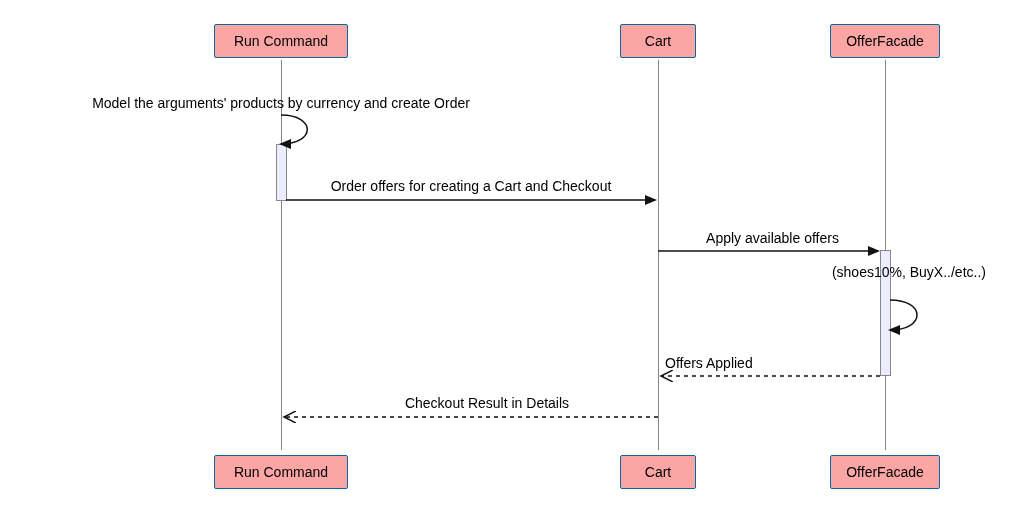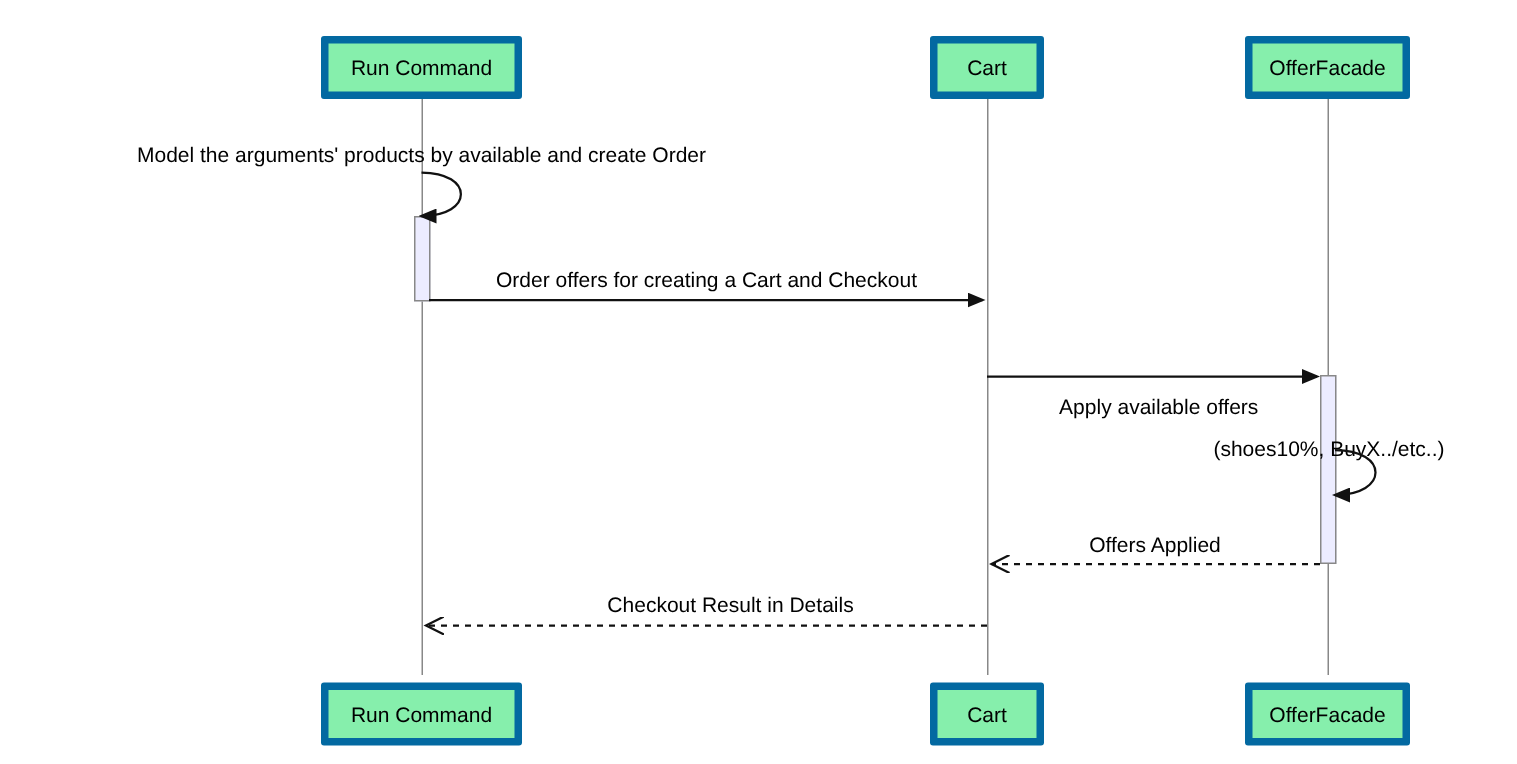--- a/index.html
+++ b/index.html
@@ -13,8 +13,8 @@
   }
   .participant-box {
     position: absolute;
-    background: #86efac;
-    border: 5px solid #0369a1;
+    background: #fca5a5;
+    border: 1px solid #0369a1;
     border-radius: 2px;
     padding: 8px 10px;
     text-align: center;

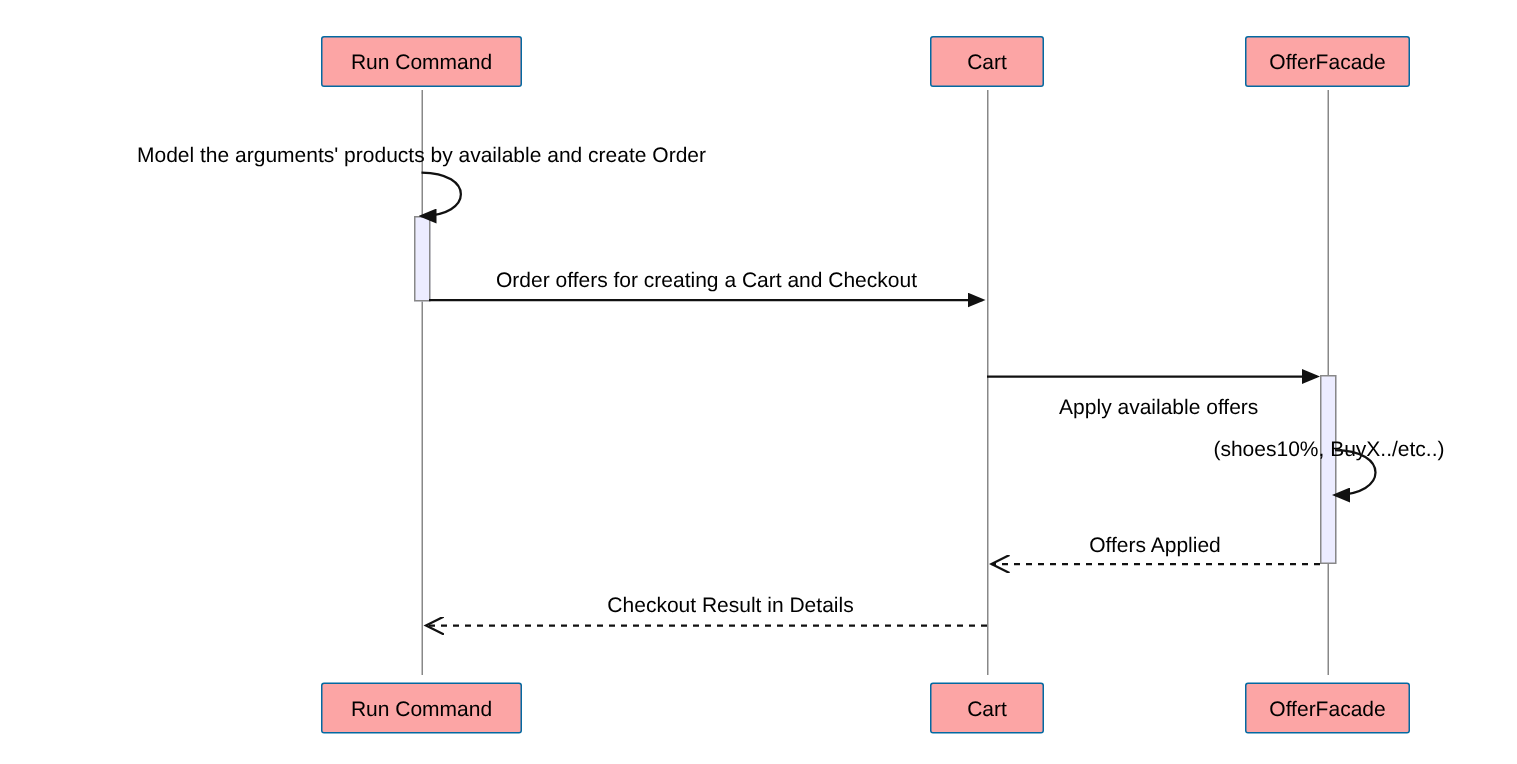--- a/index.html
+++ b/index.html
@@ -76,7 +76,7 @@
 <div class="activation" style="left:276px; top:144px; width:11px; height:57px;"></div>
 <div class="activation" style="left:880px; top:250px; width:11px; height:126px;"></div>
 
-<div class="msg-label" style="left:47px; top:95px; width:468px;">Model the arguments' products by available and create Order</div>
+<div class="msg-label" style="left:47px; top:95px; width:468px;">Model the arguments' products by currency and create Order</div>
 <div class="msg-label" style="left:296px; top:178px; width:350px;">Order offers for creating a Cart and Checkout</div>
 <div class="msg-label" style="left:665px; top:230px; width:215px;margin-top:33px;">Apply available offers</div>
 <div class="msg-label" style="left:786px; top:291px; width:200px; ">(shoes10%, BuyX../etc..)</div>

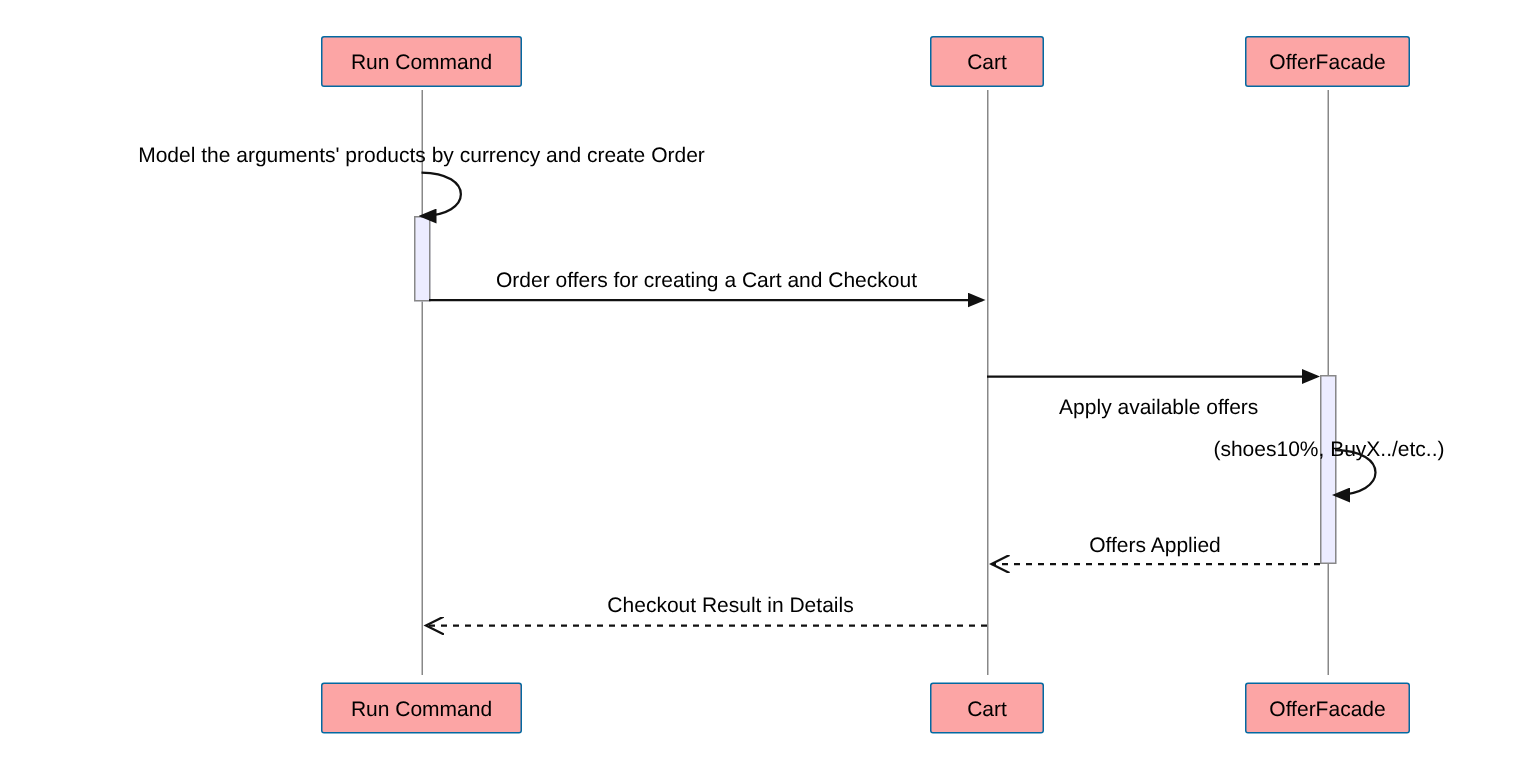--- a/index.html
+++ b/index.html
@@ -78,7 +78,7 @@
 
 <div class="msg-label" style="left:47px; top:95px; width:468px;">Model the arguments' products by currency and create Order</div>
 <div class="msg-label" style="left:296px; top:178px; width:350px;">Order offers for creating a Cart and Checkout</div>
-<div class="msg-label" style="left:665px; top:230px; width:215px;margin-top:33px;">Apply available offers</div>
+<div class="msg-label" style="left:665px; top:230px; width:215px;">Apply available offers</div>
 <div class="msg-label" style="left:786px; top:291px; width:200px; ">(shoes10%, BuyX../etc..)</div>
 <div class="msg-label" style="left:665px; top:355px; width:210px; text-align:center;">Offers Applied</div>
 <div class="msg-label" style="left:312px; top:395px; width:350px;">Checkout Result in Details</div>

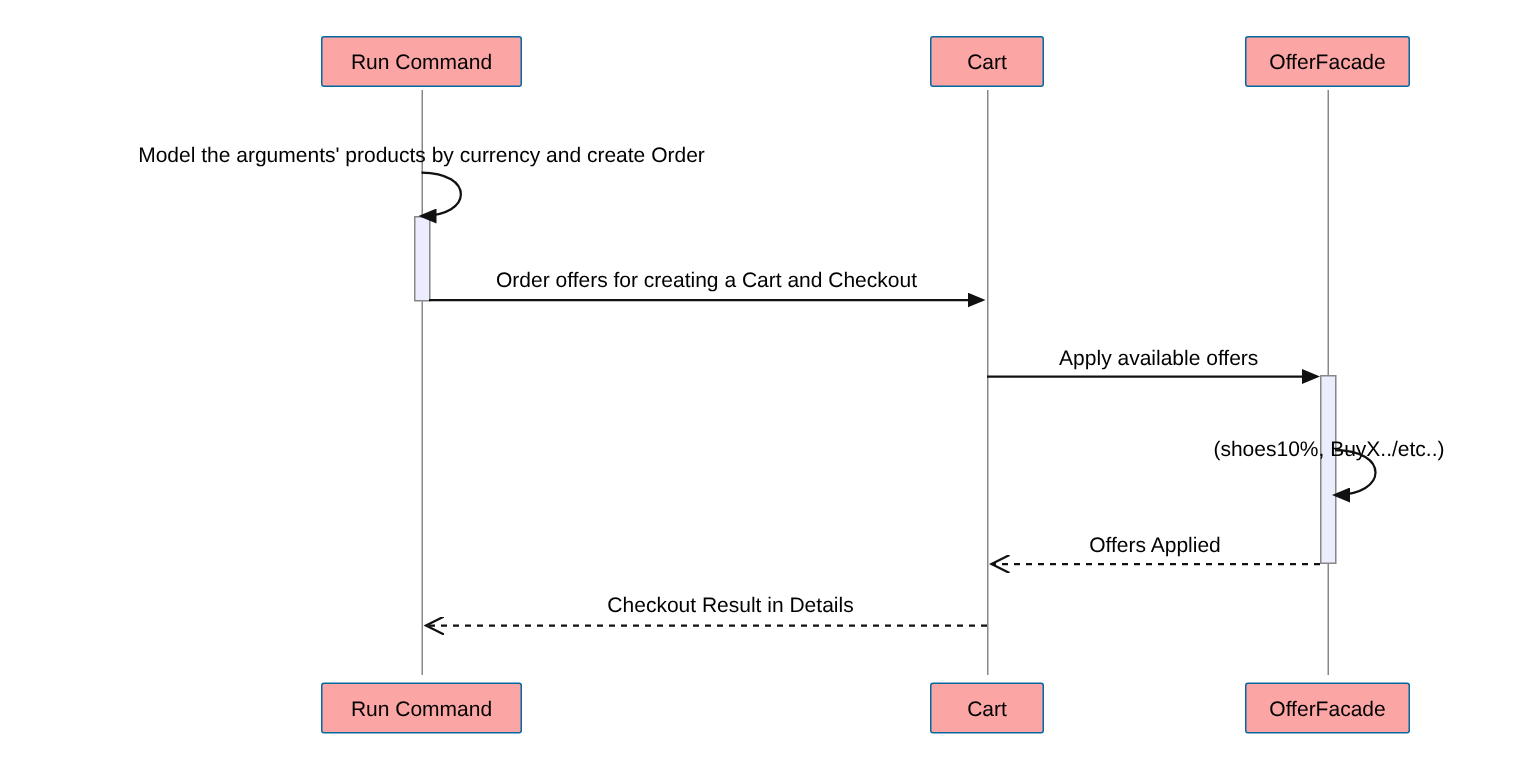--- a/index.html
+++ b/index.html
@@ -79,7 +79,7 @@
 <div class="msg-label" style="left:47px; top:95px; width:468px;">Model the arguments' products by currency and create Order</div>
 <div class="msg-label" style="left:296px; top:178px; width:350px;">Order offers for creating a Cart and Checkout</div>
 <div class="msg-label" style="left:665px; top:230px; width:215px;">Apply available offers</div>
-<div class="msg-label" style="left:786px; top:291px; width:200px; ">(shoes10%, BuyX../etc..)</div>
+<div class="msg-label" style="left:786px; top:264px; width:200px; text-align:right;">(shoes10%, BuyX../etc..)</div>
 <div class="msg-label" style="left:665px; top:355px; width:210px; text-align:center;">Offers Applied</div>
 <div class="msg-label" style="left:312px; top:395px; width:350px;">Checkout Result in Details</div>
 

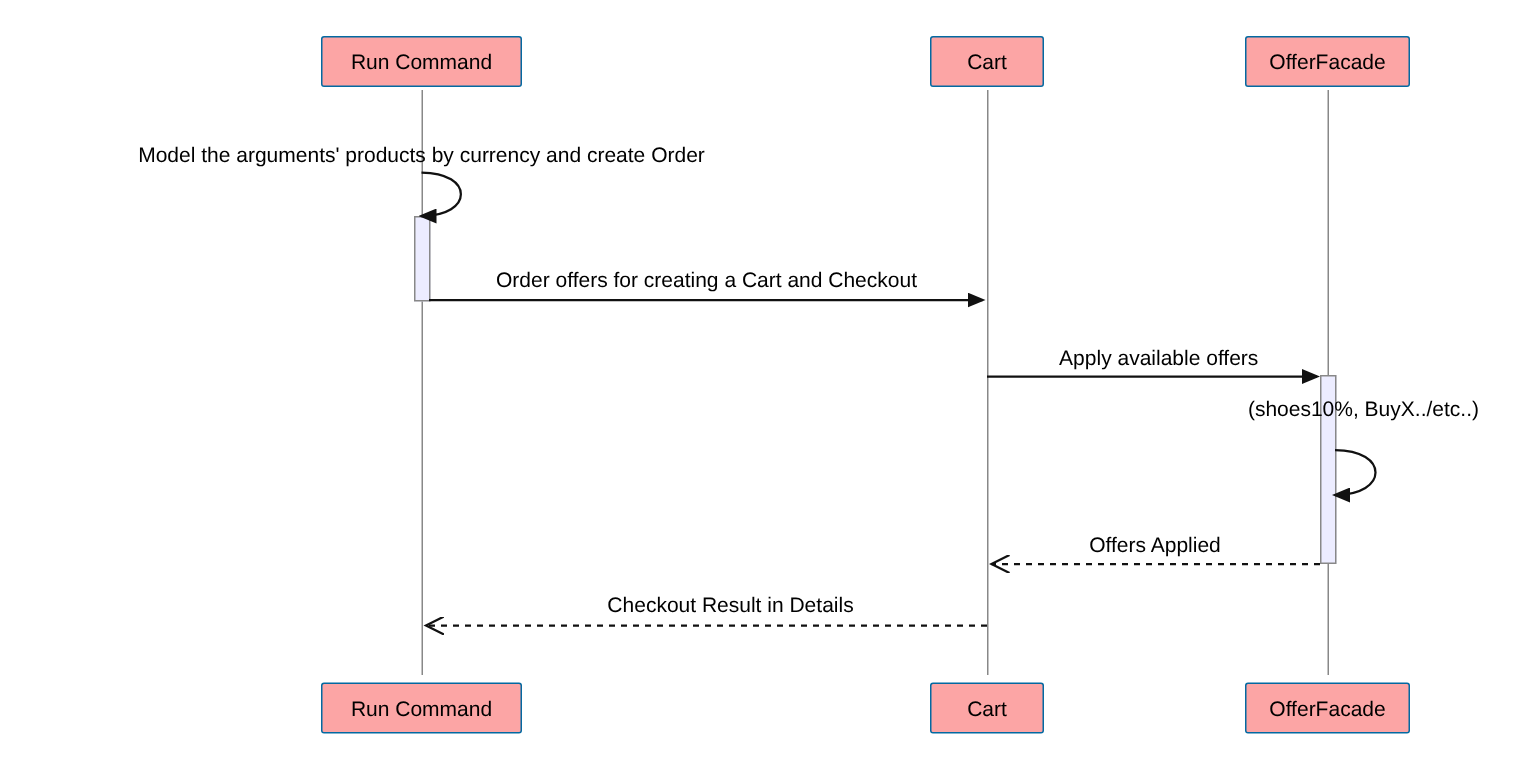--- a/index.html
+++ b/index.html
@@ -80,7 +80,7 @@
 <div class="msg-label" style="left:296px; top:178px; width:350px;">Order offers for creating a Cart and Checkout</div>
 <div class="msg-label" style="left:665px; top:230px; width:215px;">Apply available offers</div>
 <div class="msg-label" style="left:786px; top:264px; width:200px; text-align:right;">(shoes10%, BuyX../etc..)</div>
-<div class="msg-label" style="left:665px; top:355px; width:210px; text-align:center;">Offers Applied</div>
+<div class="msg-label" style="left:665px; top:355px; width:210px; text-align:left;">Offers Applied</div>
 <div class="msg-label" style="left:312px; top:395px; width:350px;">Checkout Result in Details</div>
 
 <svg class="overlay">

